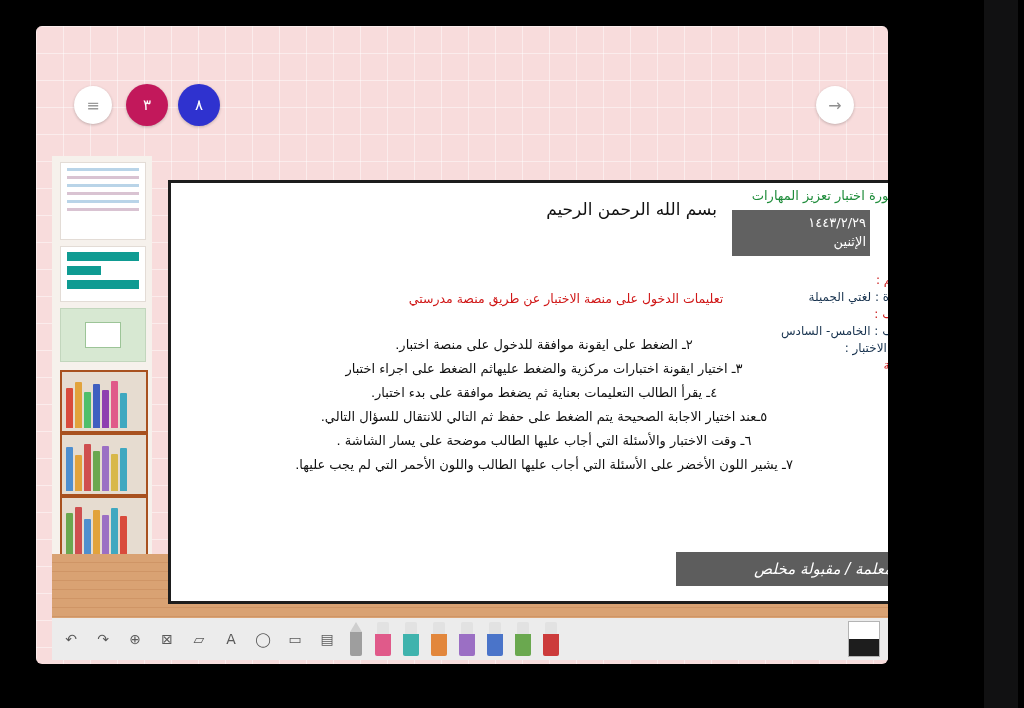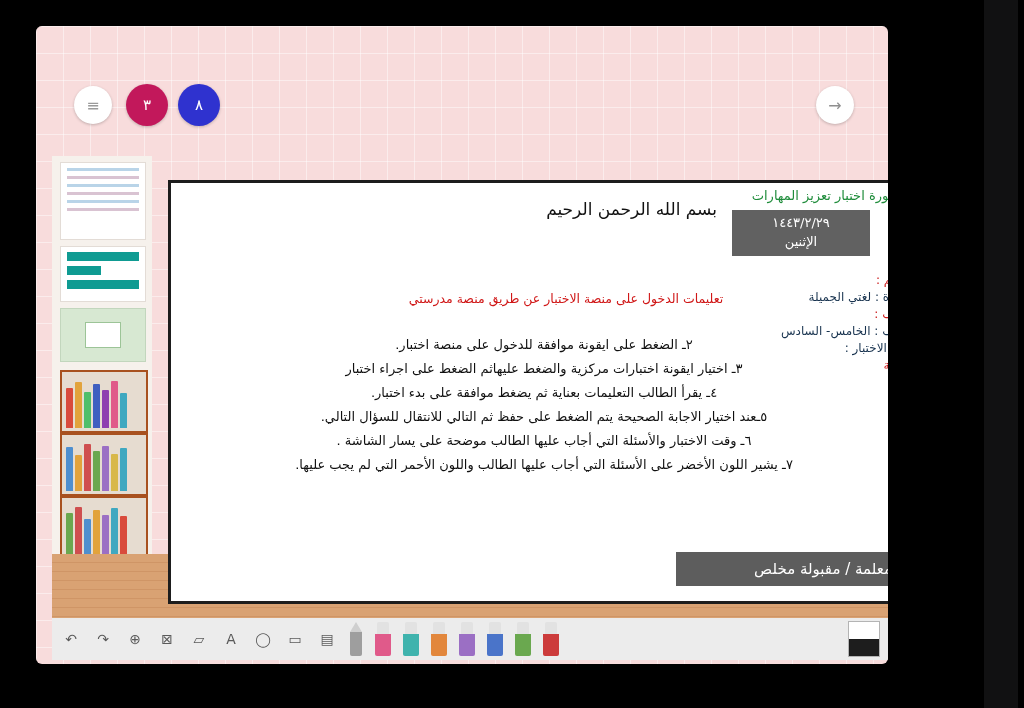--- a/index.html
+++ b/index.html
@@ -407,7 +407,6 @@
     width: 130px;
     background: #616161;
     color: #ffffff;
-    text-align: center;
     padding: 3px 4px 5px 4px;
     font-size: 13px;
     line-height: 19px;

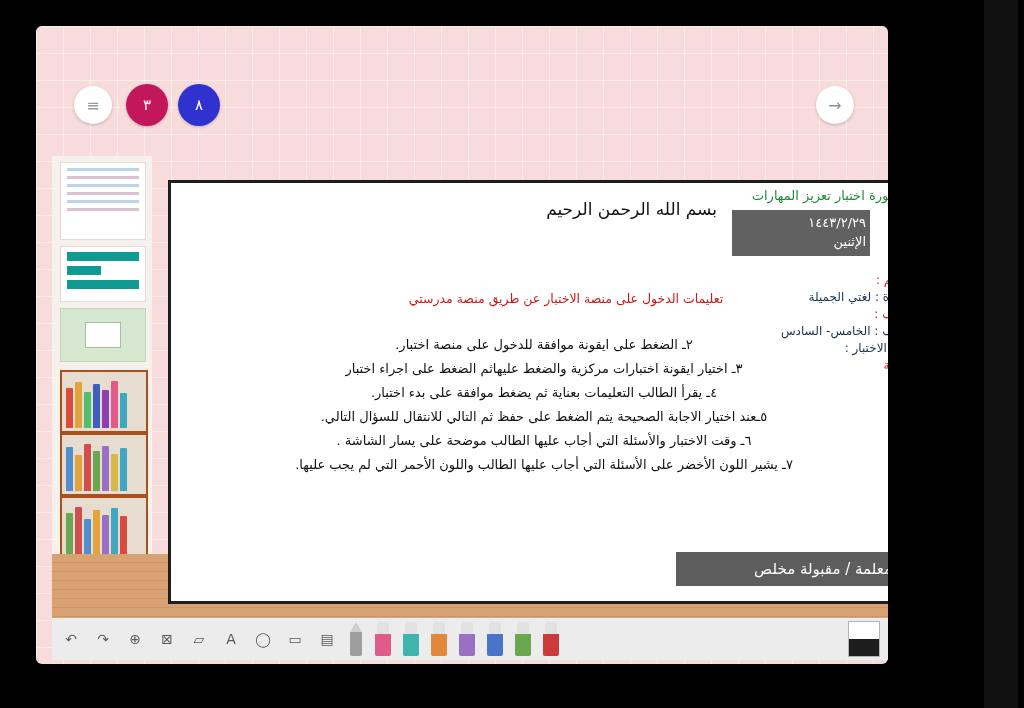--- a/index.html
+++ b/index.html
@@ -428,6 +428,7 @@
     box-sizing: border-box;
     font-size: 15px;
     z-index: 4;
+    font-style: italic;
   }
 </style>
 </head>

